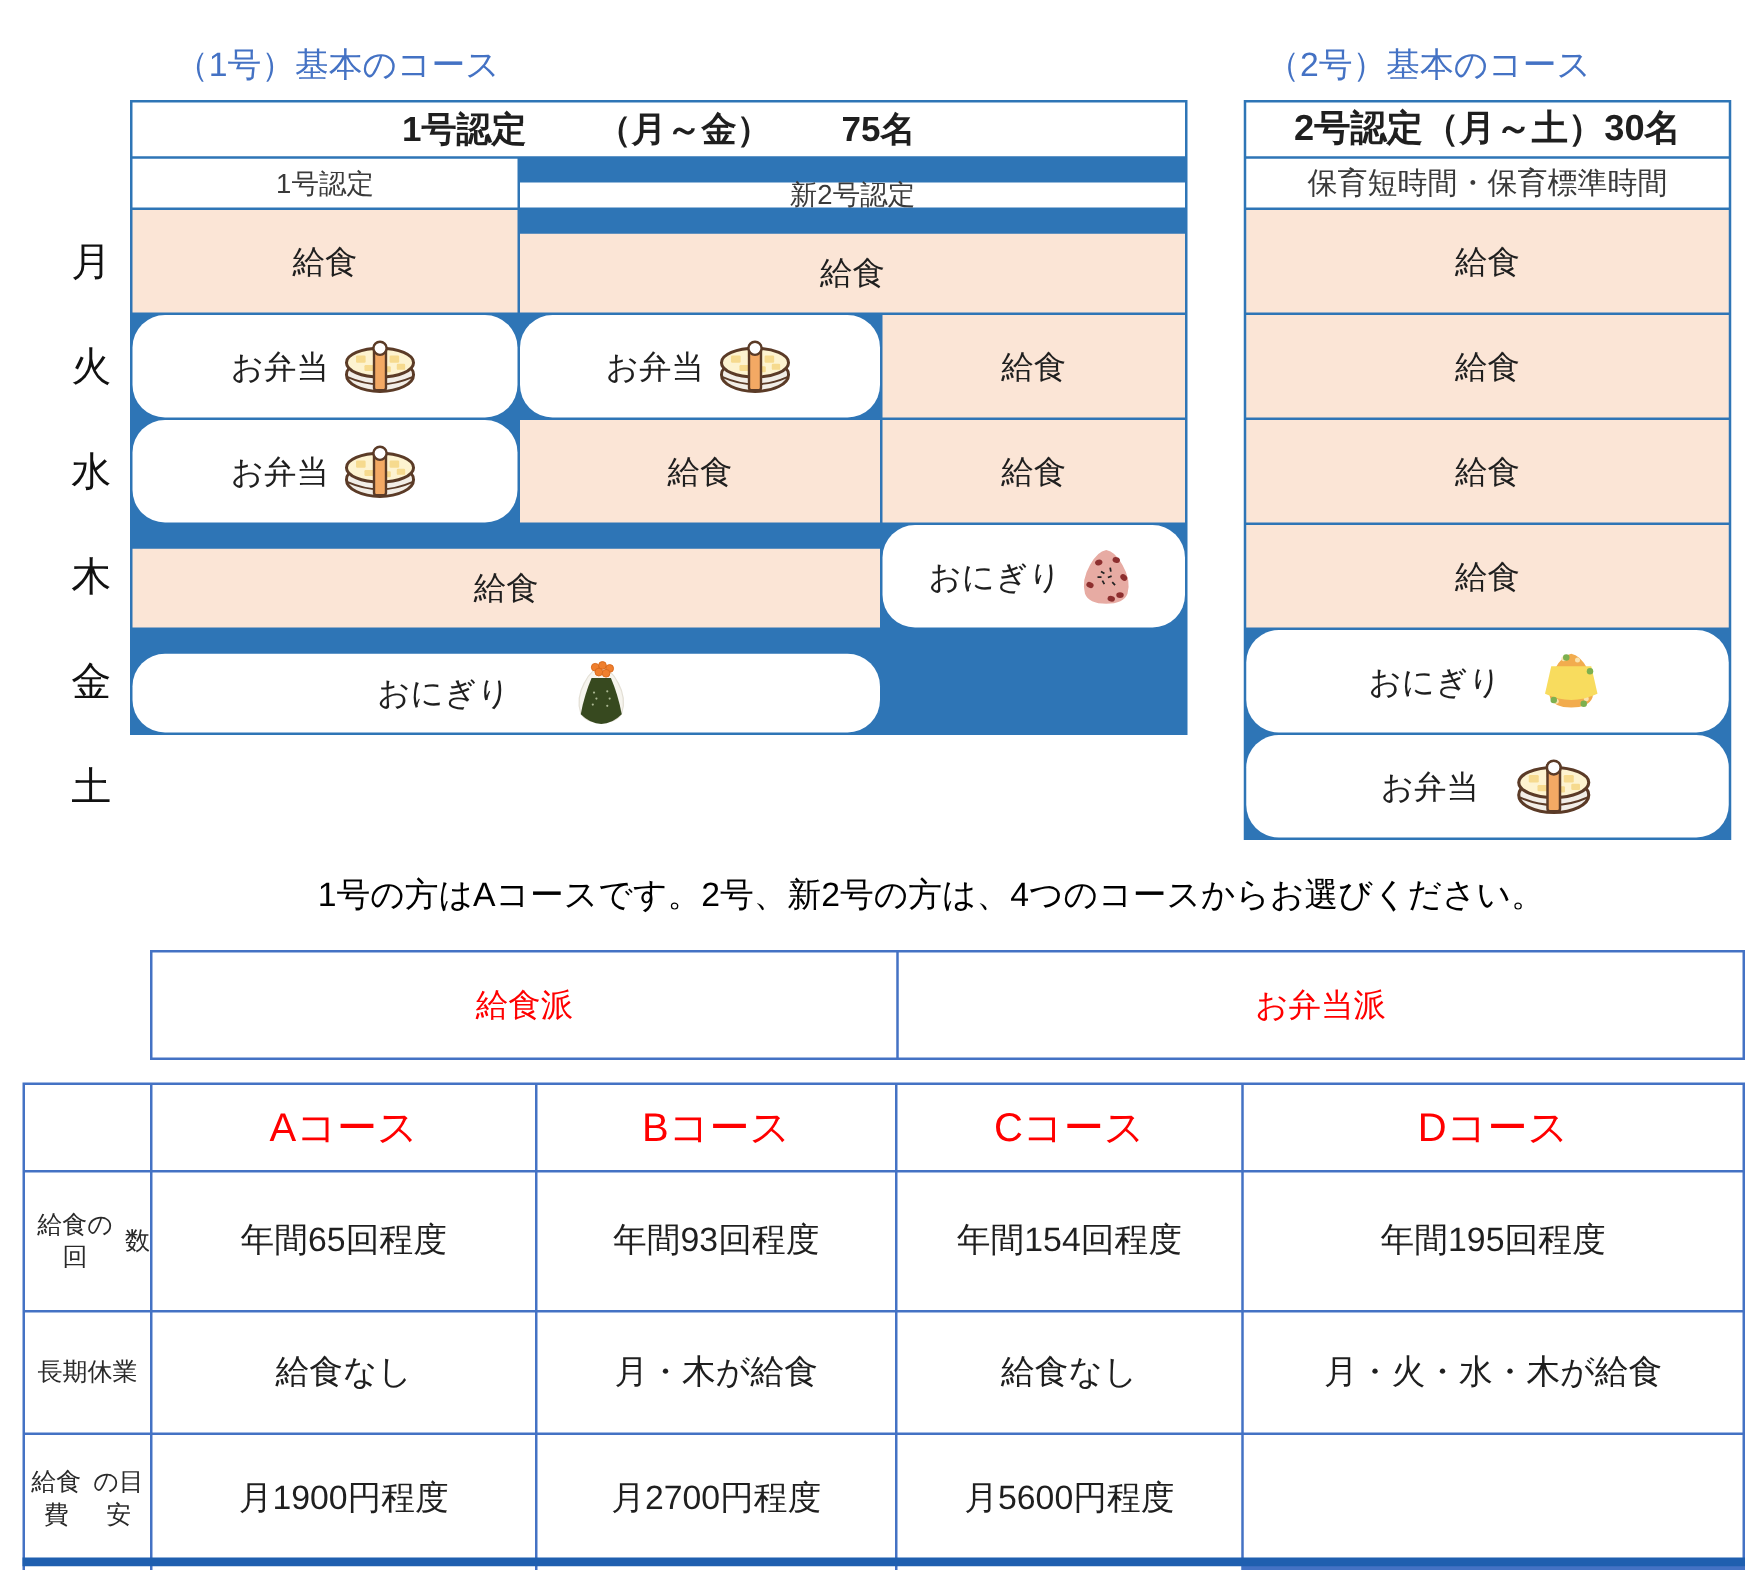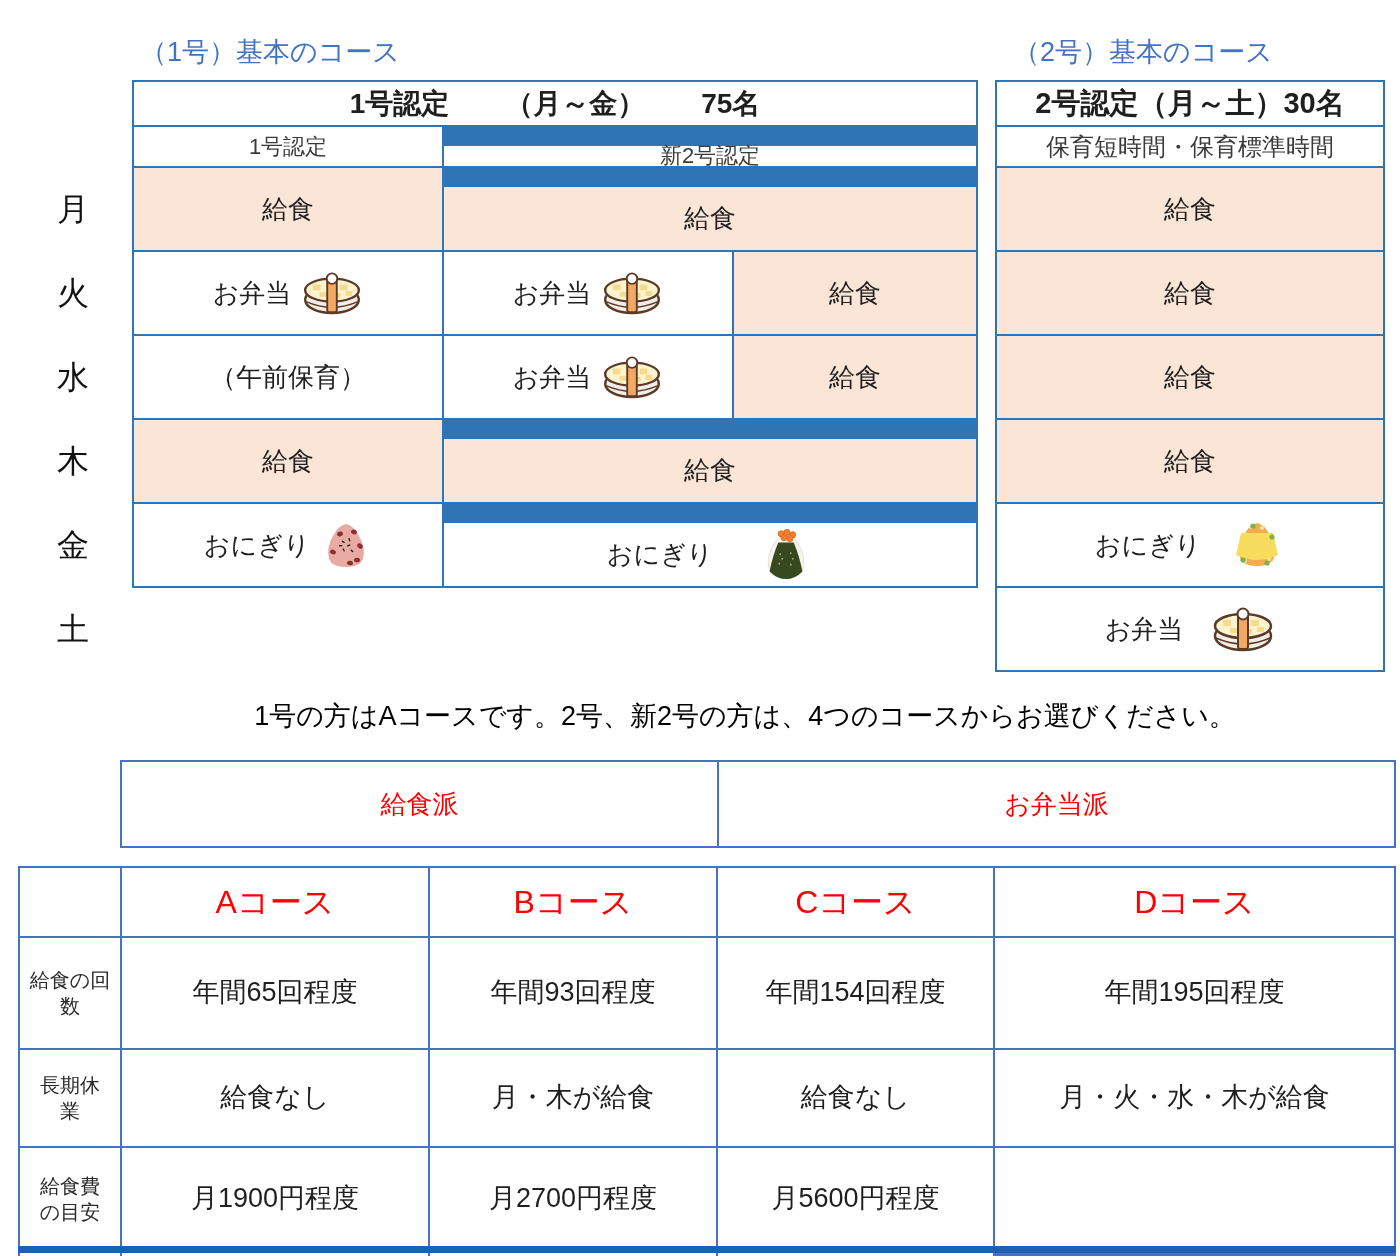--- a/index.html
+++ b/index.html
@@ -34,7 +34,7 @@
   .gap-lg{gap:46px;}
   .gap-md{gap:28px;}
 
-  .t1{left:132px;top:80px;width:846px;
+  .t1{left:104px;top:80px;width:846px;
       grid-template-columns:308px 288px 242px;
       grid-template-rows:43px 39px repeat(5,82px);}
   .t2{left:995px;top:80px;width:390px;

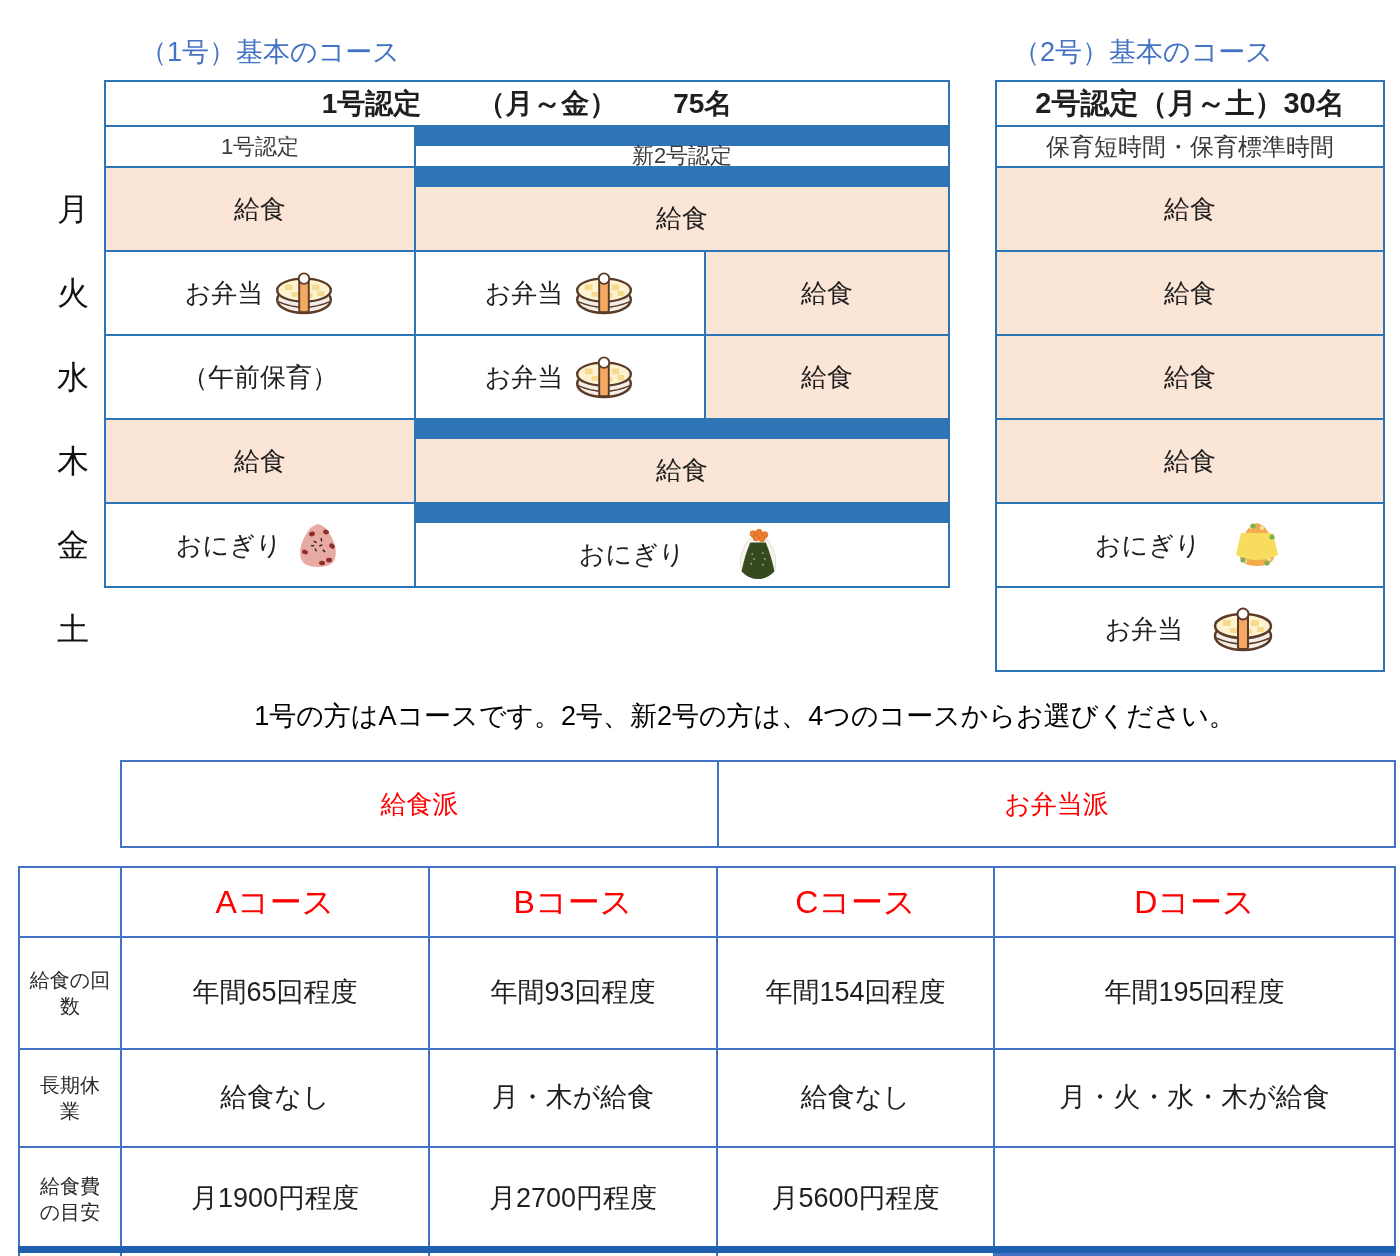--- a/index.html
+++ b/index.html
@@ -30,7 +30,7 @@
   .sp3{grid-column:span 3;}
   .hdr{font-weight:bold;font-size:28px;}
   .sub{font-size:22px;color:#3a3a3a;}
-  .flexc{gap:10px;}
+  .flexc{gap:10px;border-radius:26px;}
   .gap-lg{gap:46px;}
   .gap-md{gap:28px;}
 

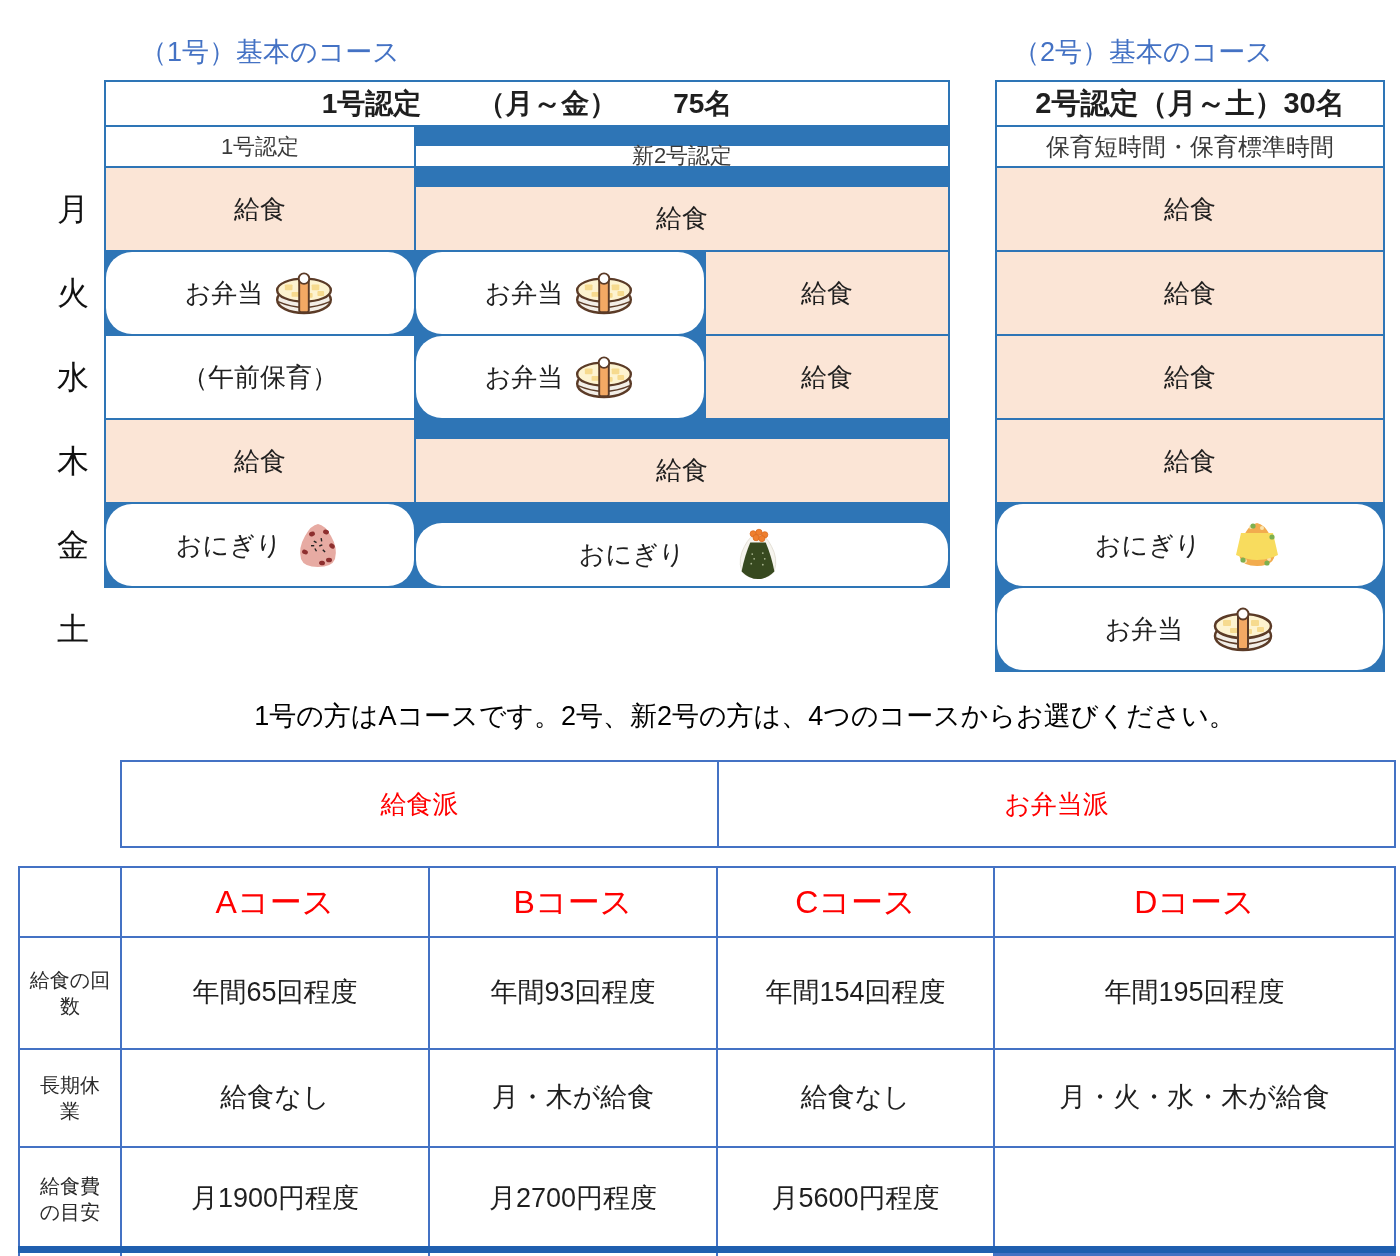--- a/index.html
+++ b/index.html
@@ -174,7 +174,6 @@
   </div>
   <div class="c peach">給食</div>
 
-  <div class="c">（午前保育）</div>
   <div class="c flexc">
     <span>お弁当</span>
     <svg class="icon" width="62" height="46">

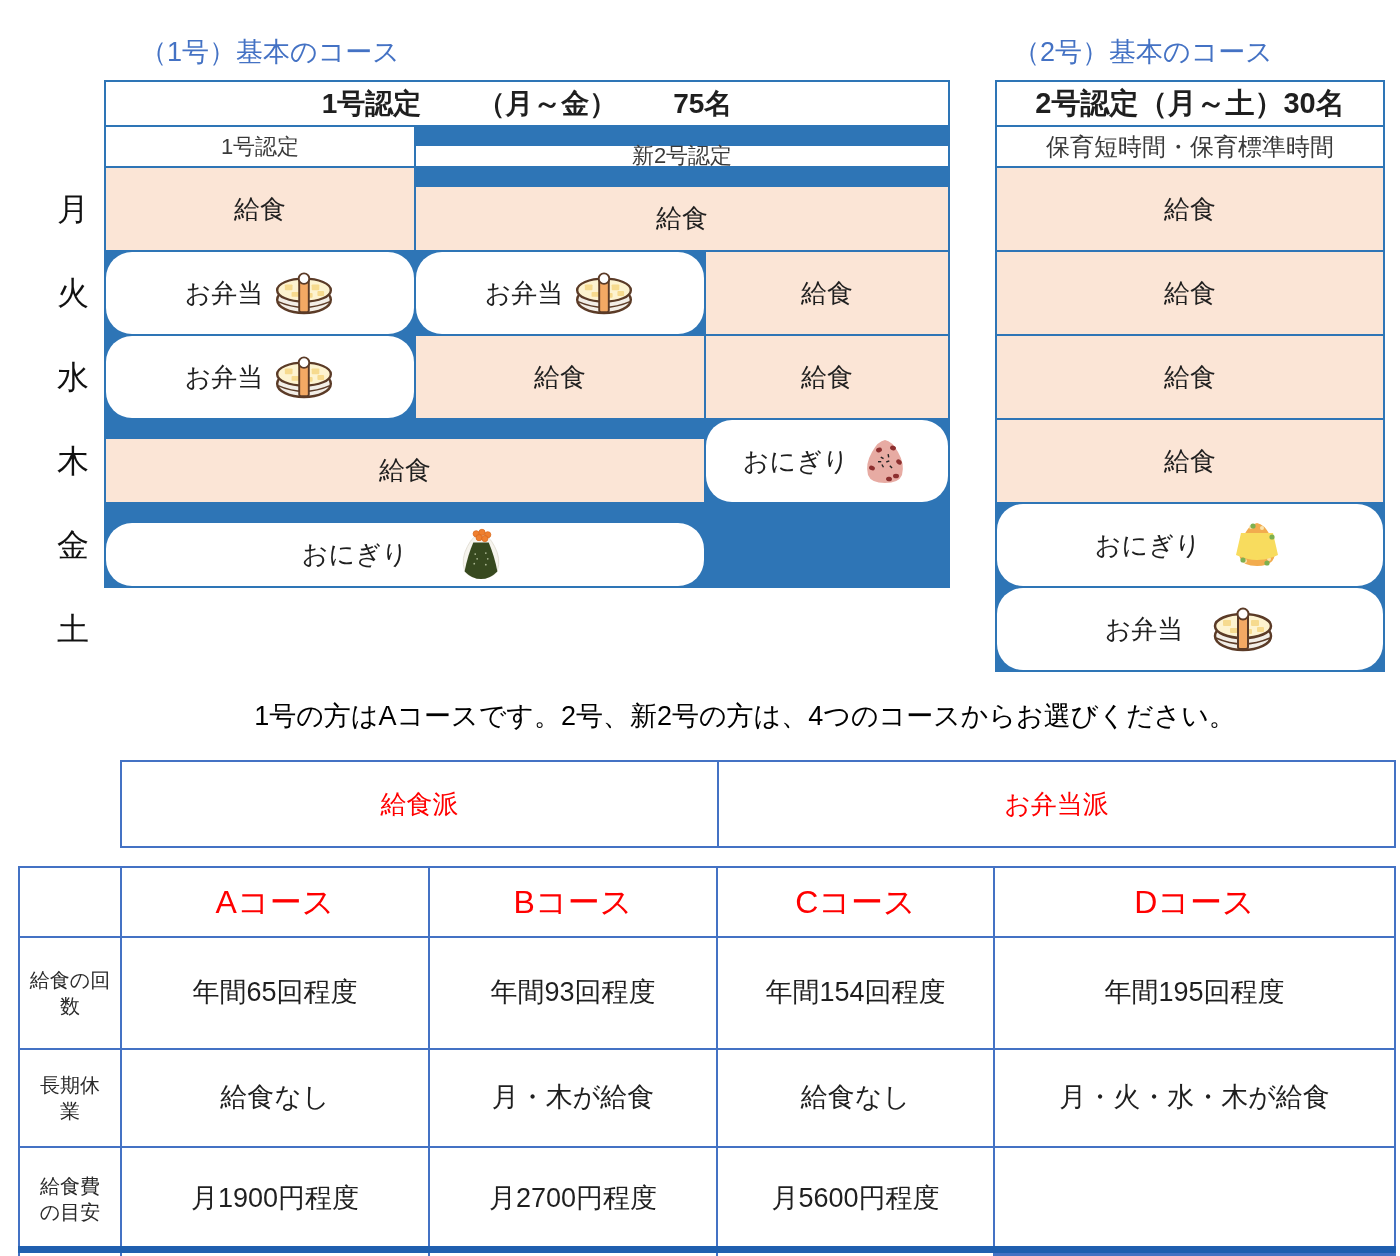--- a/index.html
+++ b/index.html
@@ -58,7 +58,7 @@
            grid-template-rows:68px 110px 96px 102px 14px;
            padding:2px 2px 0 2px;margin-top:20px;}
   .course{color:var(--red);font-size:32px;}
-  .rlabel{font-size:20px;color:#2a2a2a;flex-direction:column;line-height:1.3;}
+  .rlabel{font-size:20px;color:#2a2a2a;flex-direction:row;line-height:1.3;}
   .dcell{font-size:27px;}
   .strip{min-height:14px;}
   .bar{position:absolute;left:18px;top:1246px;width:1378px;height:7px;background:var(--bar);}

